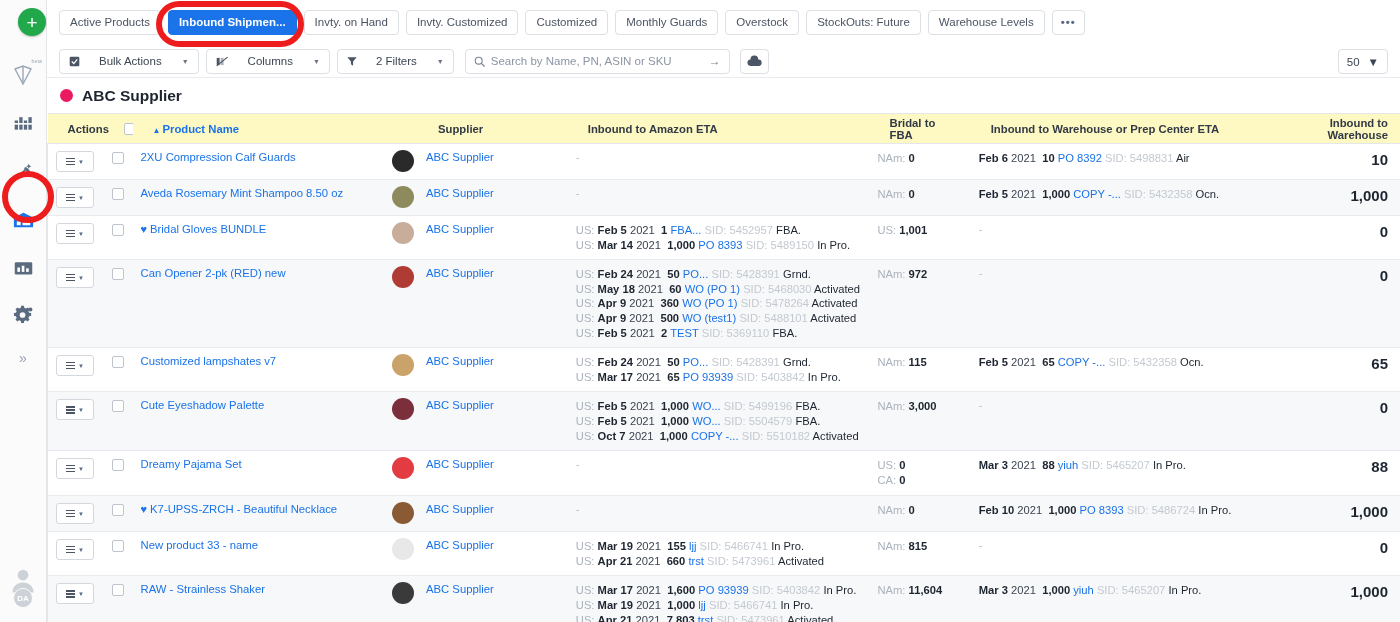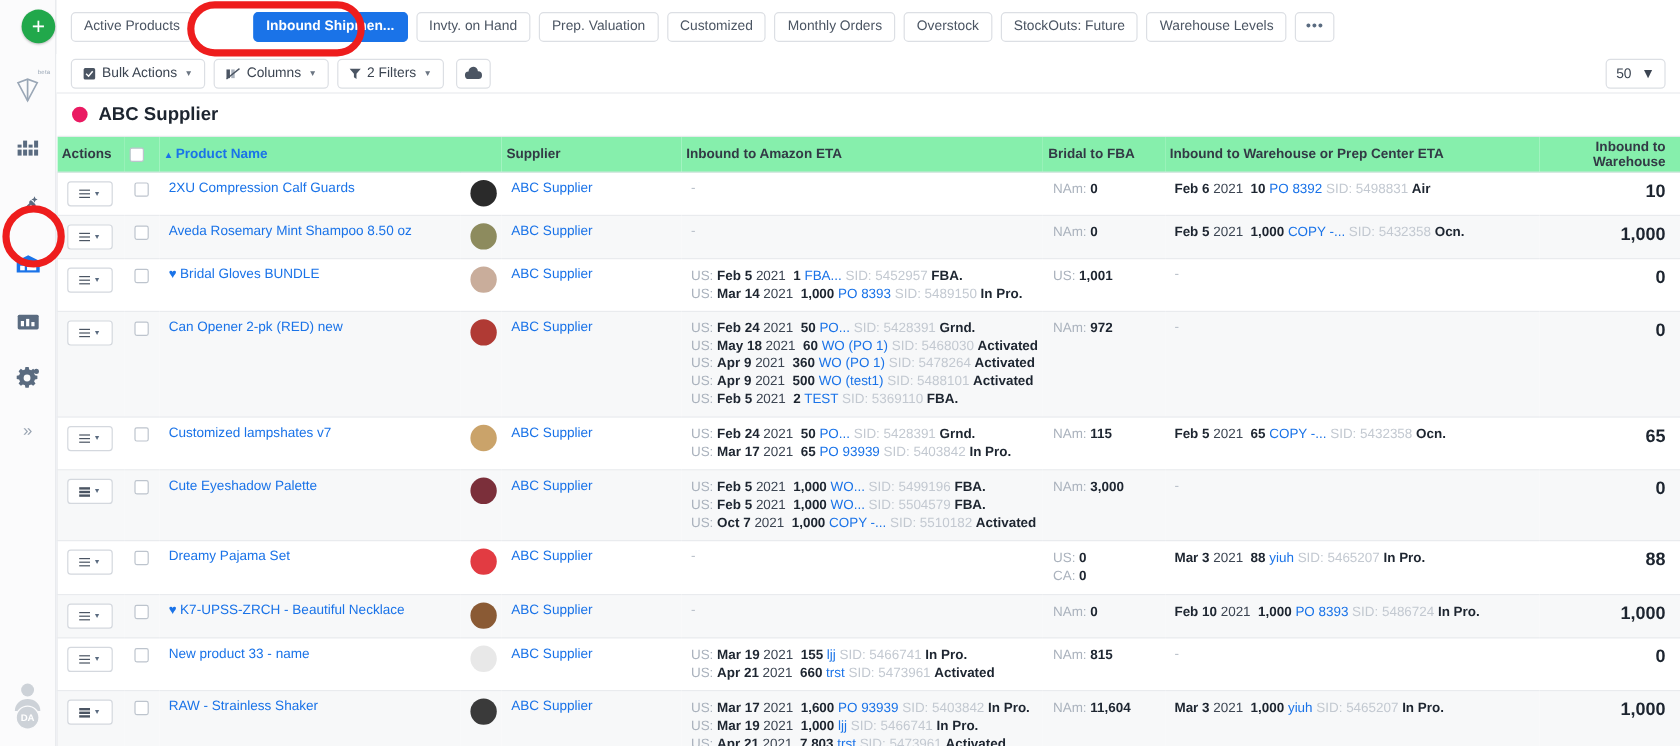--- a/index.html
+++ b/index.html
@@ -76,7 +76,7 @@
     white-space: nowrap; cursor: pointer;
   }
   .tab.active {
-    background: #1a73e8; border-color: #1a73e8; color: #fff; font-weight: 700; margin-left: 43px;
+    background: #1a73e8; border-color: #1a73e8; color: #fff; font-weight: 700;
   }
   .tab.more { padding: 0 8px; color: #5a6b80; font-weight: 700; letter-spacing: 1px; }
 

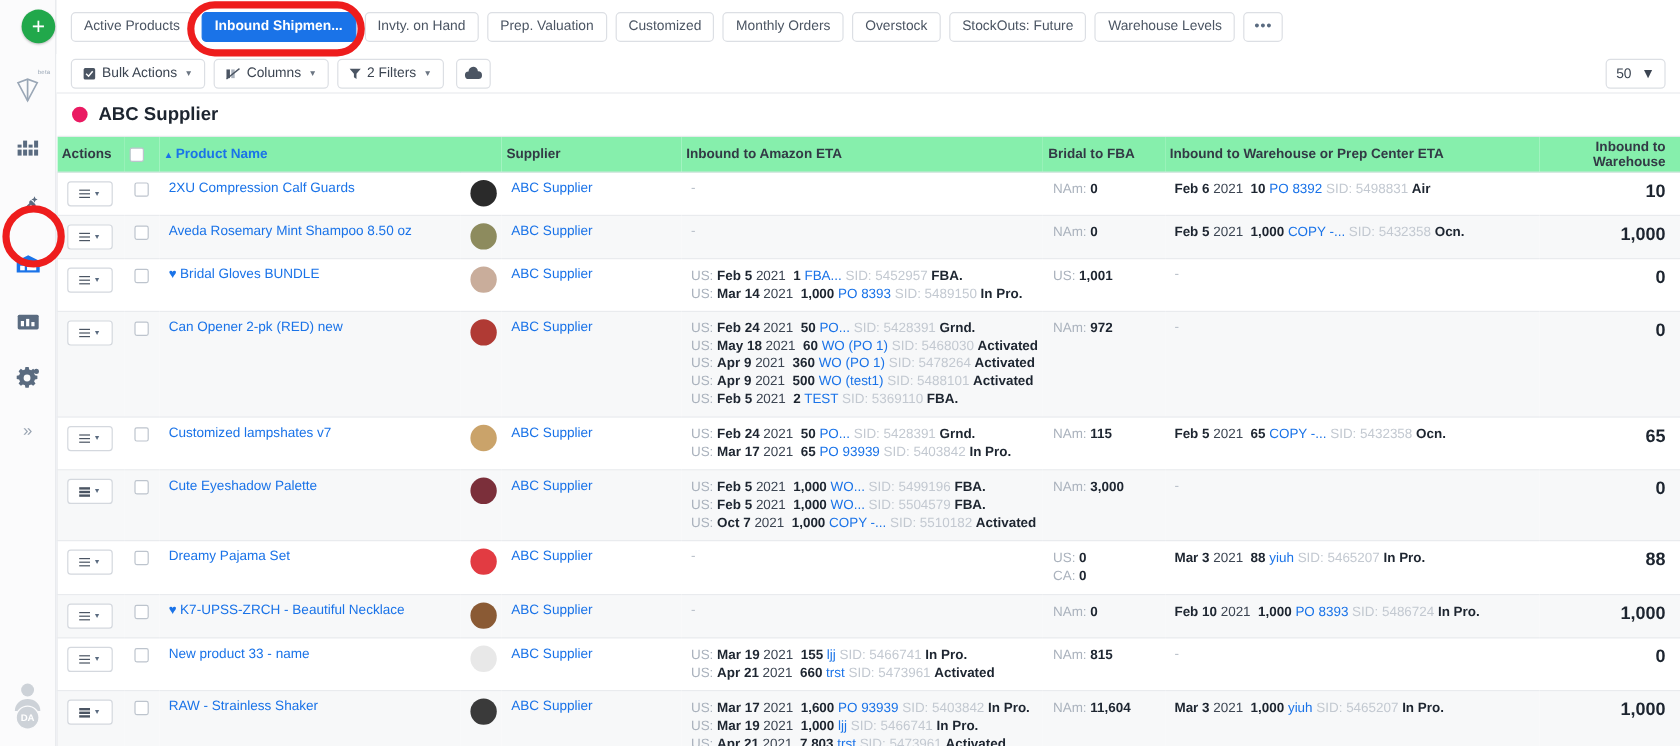--- a/index.html
+++ b/index.html
@@ -292,7 +292,7 @@
       <div class="tab">Active Products</div>
       <div class="tab active">Inbound Shipmen...</div>
       <div class="tab">Invty. on Hand</div>
-      <div class="tab">Prep. Valuation</div>
+      <div class="tab">Invty. Customized</div>
       <div class="tab">Customized</div>
       <div class="tab">Monthly Orders</div>
       <div class="tab">Overstock</div>

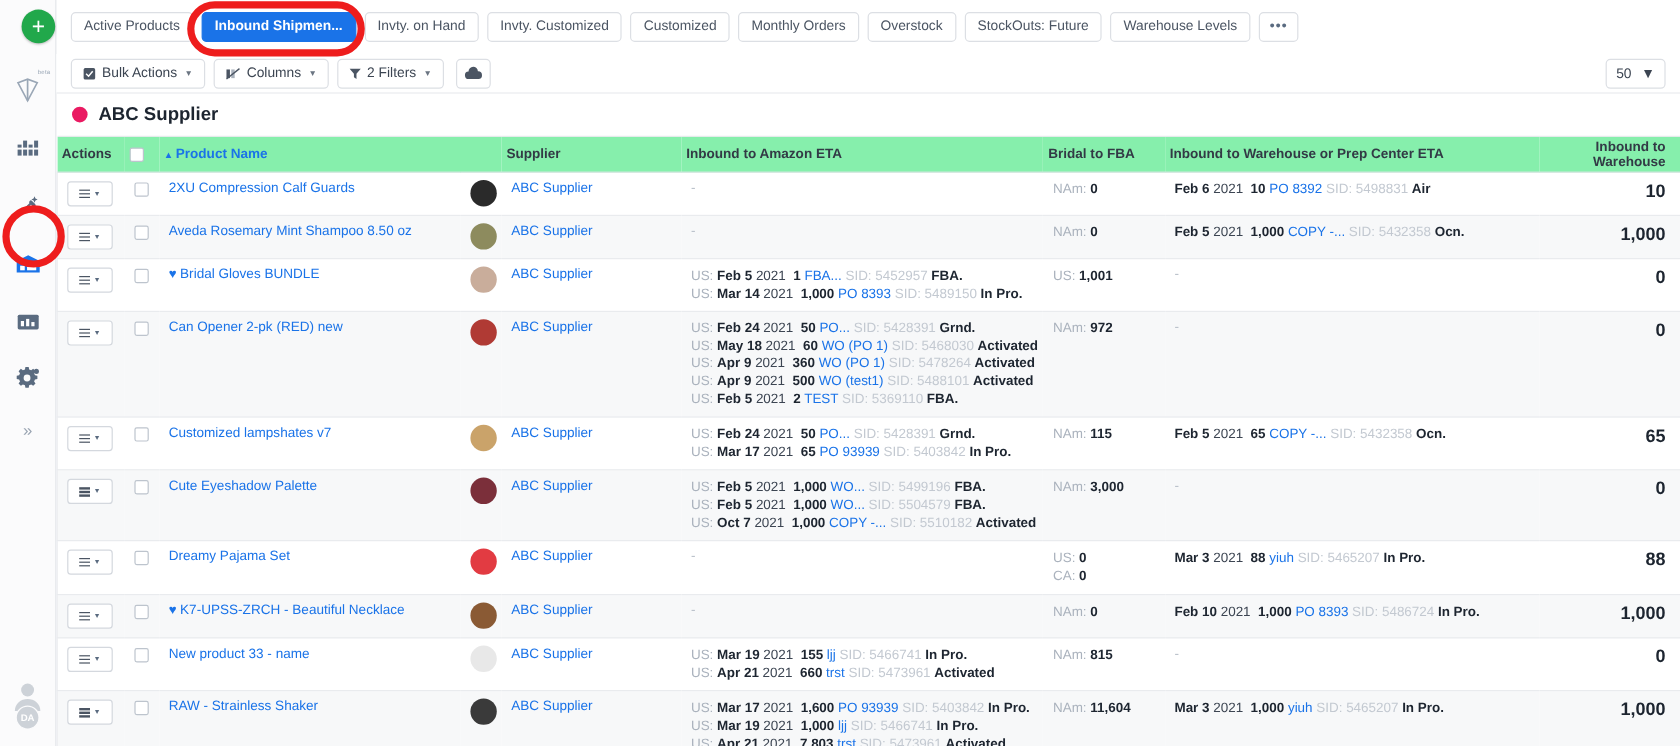--- a/index.html
+++ b/index.html
@@ -294,7 +294,7 @@
       <div class="tab">Invty. on Hand</div>
       <div class="tab">Invty. Customized</div>
       <div class="tab">Customized</div>
-      <div class="tab">Monthly Orders</div>
+      <div class="tab">Monthly Guards</div>
       <div class="tab">Overstock</div>
       <div class="tab">StockOuts: Future</div>
       <div class="tab">Warehouse Levels</div>

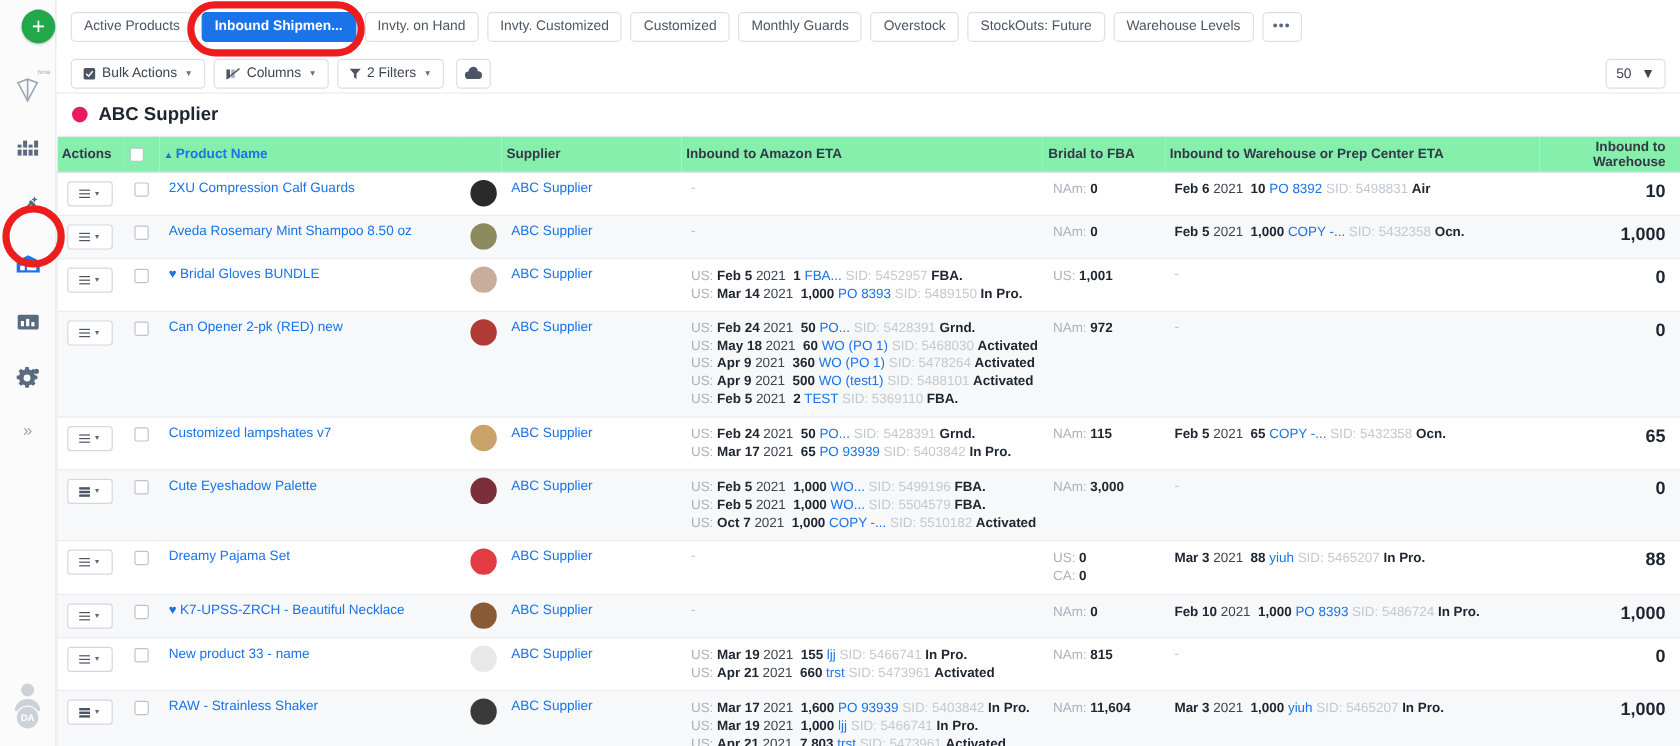--- a/index.html
+++ b/index.html
@@ -92,7 +92,7 @@
     height: 25px; padding: 0 9px;
     border: 1px solid #dcdfe4; border-radius: 4px; background: #fff;
     color: #3c4552; font-size: 11.5px;
-    display: flex; align-items: center; gap: 5px; cursor: pointer;
+    display: flex; align-items: center; gap: 19px; cursor: pointer;
     white-space: nowrap;
   }
   .tbtn .caret { font-size: 7px; color: #6b7582; margin-left: 1px; }

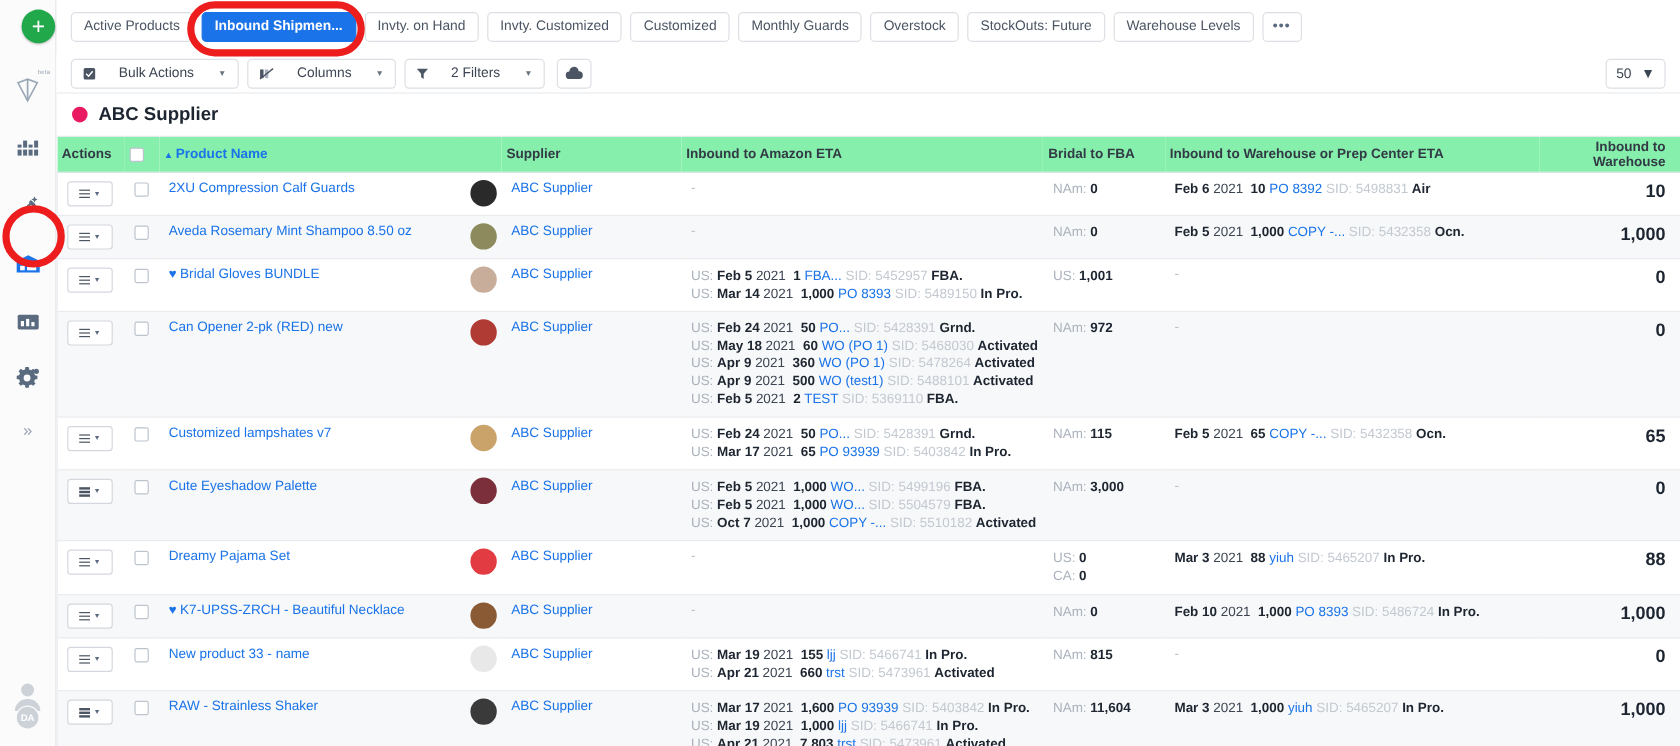--- a/index.html
+++ b/index.html
@@ -330,6 +330,14 @@
         <span class="caret">▼</span>
       </div>
 
+      <div class="searchbox">
+        <svg width="11" height="11" viewBox="0 0 14 14">
+          <circle cx="6" cy="6" r="4.4" fill="none" stroke="#7a8494" stroke-width="1.4"></circle>
+          <path d="M9.4 9.4 L13 13" stroke="#7a8494" stroke-width="1.5" stroke-linecap="round"></path>
+        </svg>
+        <input type="text" placeholder="Search by Name, PN, ASIN or SKU" style="">
+        <span class="arrow-go">→</span>
+      </div>
 
       <div class="cloud-btn">
         <svg width="15" height="12" viewBox="0 0 20 15">

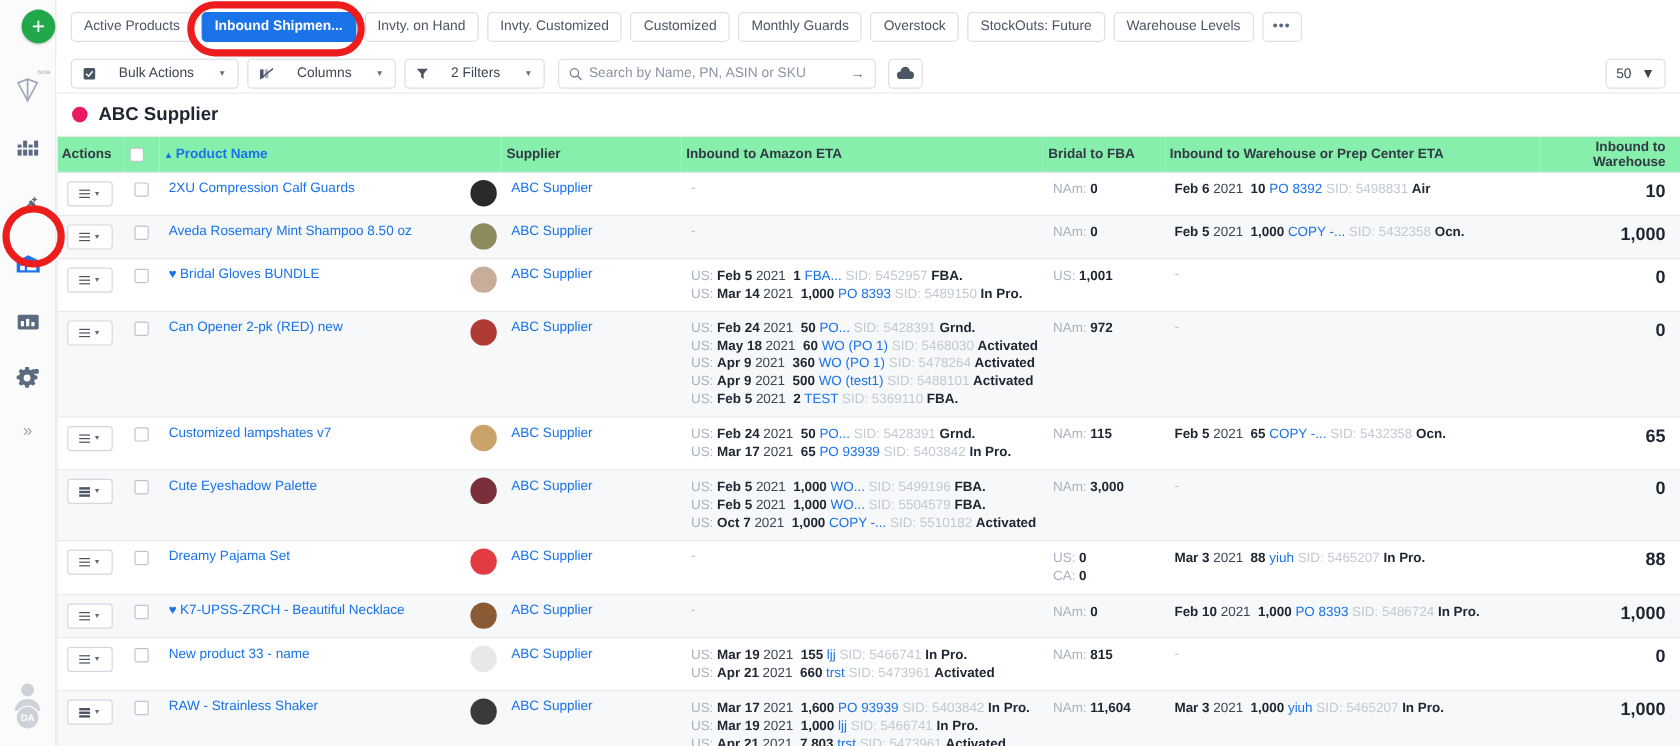--- a/index.html
+++ b/index.html
@@ -134,9 +134,9 @@
   .tablewrap { flex: 1; overflow: hidden; background: #fff; }
   table { width: 100%; border-collapse: collapse; table-layout: fixed; }
   thead th {
-    background: #86efac; color: #323a45;
+    background: #fef9c3; color: #323a45;
     font-size: 11.3px; font-weight: 700; text-align: left;
-    height: 30px; padding: 0 4px;
+    height: 30px; padding: 0 20px;
     border-top: 1px solid #e4e6ea; border-bottom: 1px solid #e4e6ea;
     vertical-align: middle;
   }

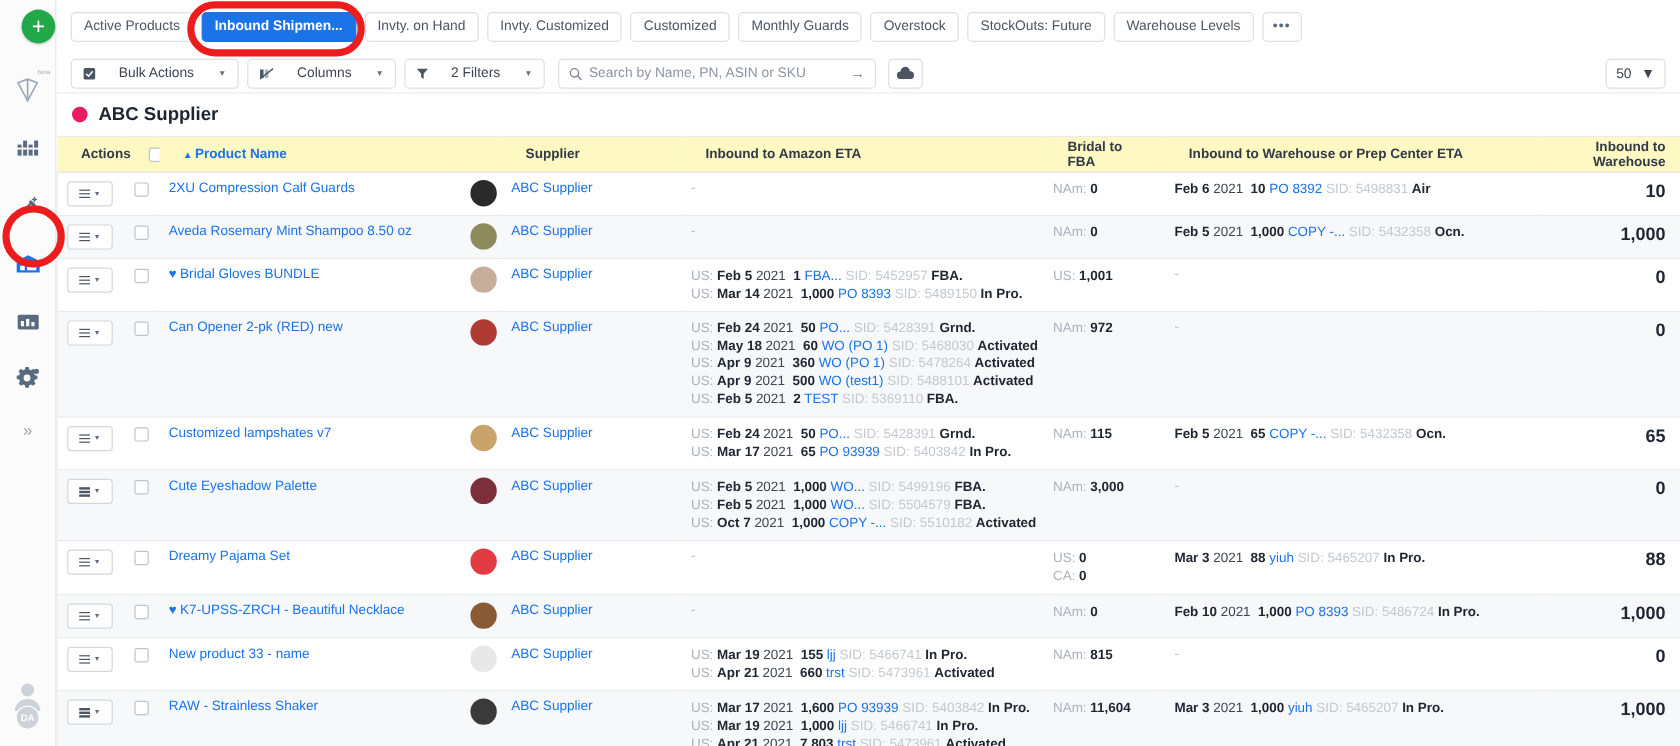--- a/index.html
+++ b/index.html
@@ -196,7 +196,7 @@
   .dline .qty { color: #1d2530; font-weight: 700; }
   .dline .lnk { color: #1a73e8; cursor: pointer; }
   .dline .sid { color: #c3c9d1; margin-top: 48px; }
-  .dline .st  { color: #1d2530; font-weight: 700; text-align: center; }
+  .dline .st  { color: #1d2530; font-weight: 400; text-align: center; }
   .dash { color: #b9c0c9; }
 
   .fba-line { white-space: nowrap; line-height: 15px; font-size: 11.2px; }

